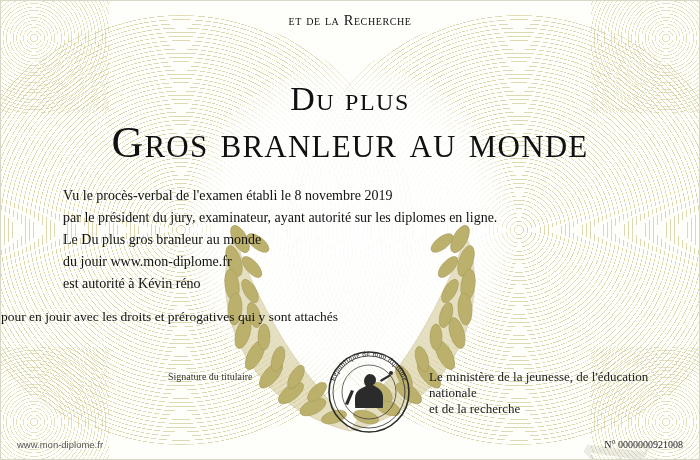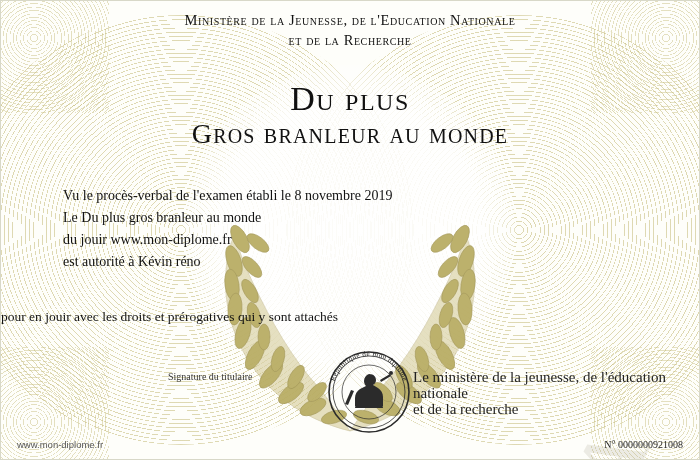--- a/index.html
+++ b/index.html
@@ -280,7 +280,6 @@
   </svg>
 
   <div class="header">
-    <div class="line">Ministère de la Jeunesse, de l'Education Nationale</div>
     <div class="line">et de la Recherche</div>
   </div>
 

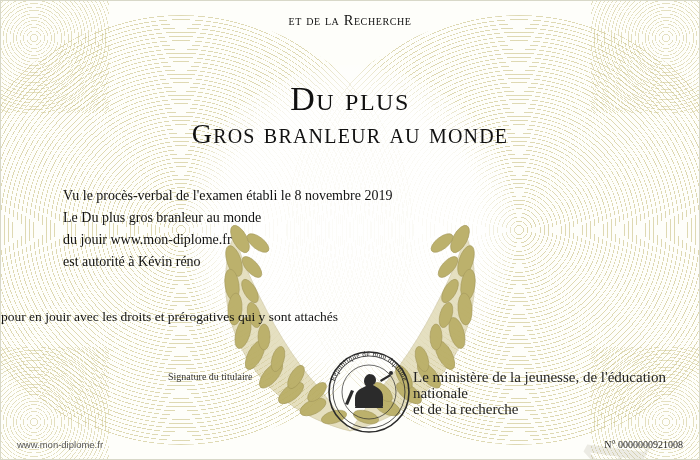--- a/index.html
+++ b/index.html
@@ -136,7 +136,7 @@
     line-height: 1.12;
   }
   .title-2 {
-    font-size: 28px;
+    font-size: 44px;
     font-variant: small-caps;
     letter-spacing: 1.2px;
     line-height: 1.12;

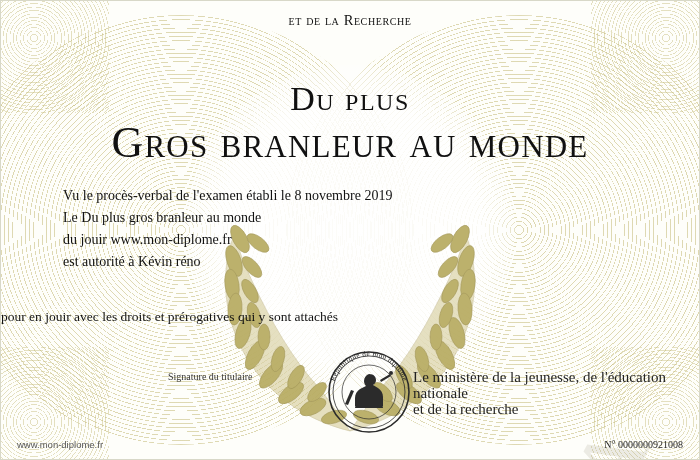--- a/index.html
+++ b/index.html
@@ -290,6 +290,7 @@
 
   <div class="body-block">
     <div class="body-line">Vu le procès-verbal de l'examen établi le 8 novembre 2019</div>
+    <div class="body-line">par le président du jury, examinateur, ayant autorité sur les diplomes en ligne.</div>
     <div class="body-line">Le Du plus gros branleur au monde</div>
     <div class="body-line">du jouir www.mon-diplome.fr</div>
     <div class="body-line">est autorité à Kévin réno</div>

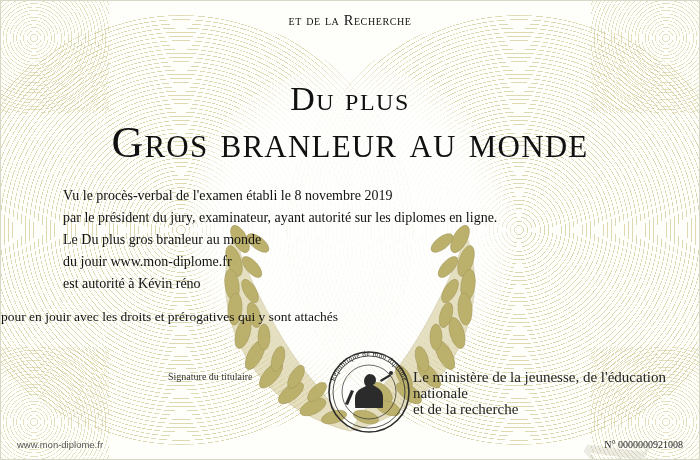--- a/index.html
+++ b/index.html
@@ -176,9 +176,9 @@
   }
   .sig-right {
     position: absolute;
-    left: 412px;
+    left: 428px;
     top: 368px;
-    font-size: 15px;
+    font-size: 13px;
     color: #222;
     line-height: 16px;
   }

